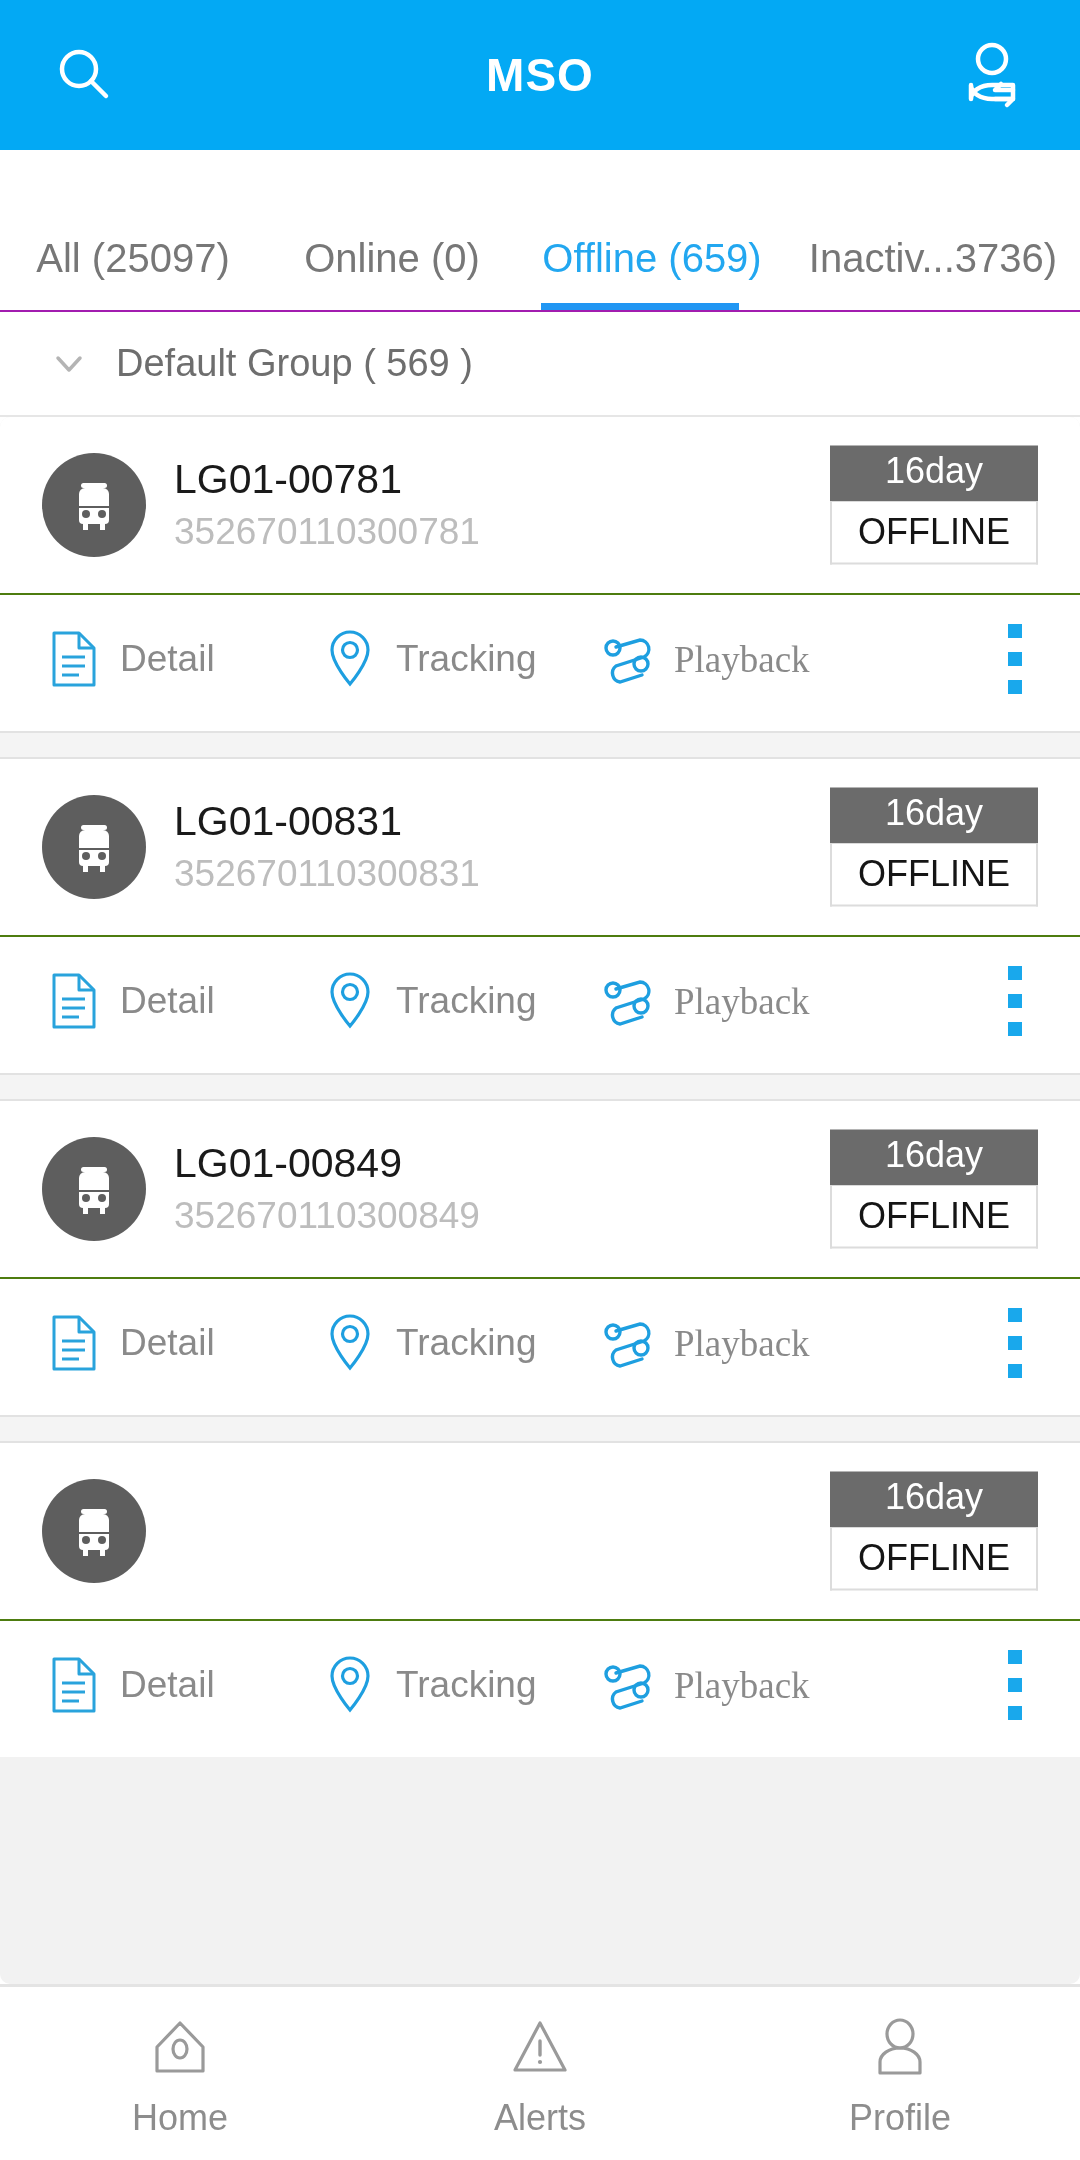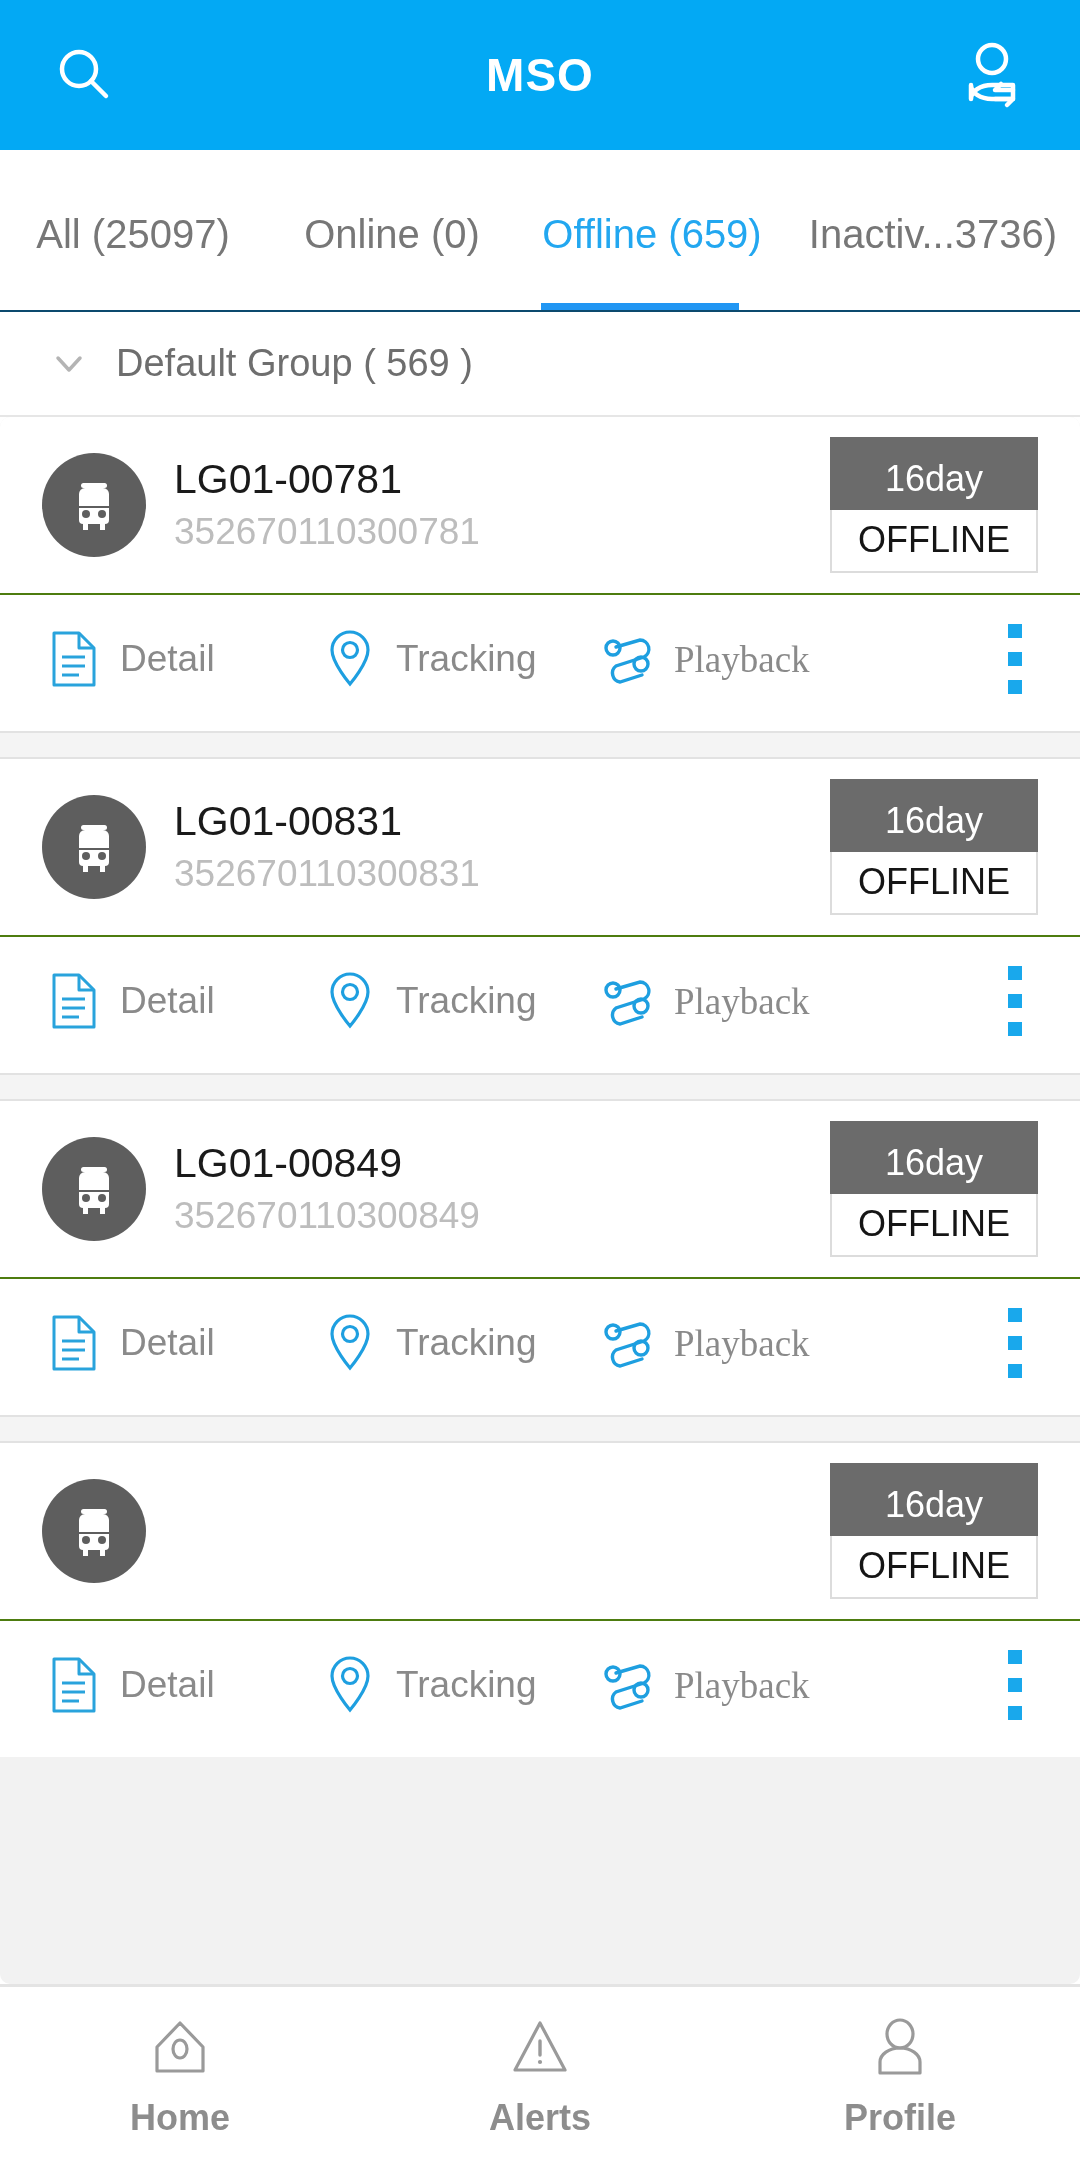--- a/index.html
+++ b/index.html
@@ -27,8 +27,8 @@
   
   .tabs {
     flex:0 0 162px; height:162px; background:#ffffff;
-    display:flex; align-items:center; position:relative;
-    border-bottom:2px solid #0c4a6e;
+    display:flex; align-items:flex-end; position:relative;
+    border-bottom:2px solid #a21caf;
   }
   .tab {
     display:flex; align-items:center; justify-content:center;

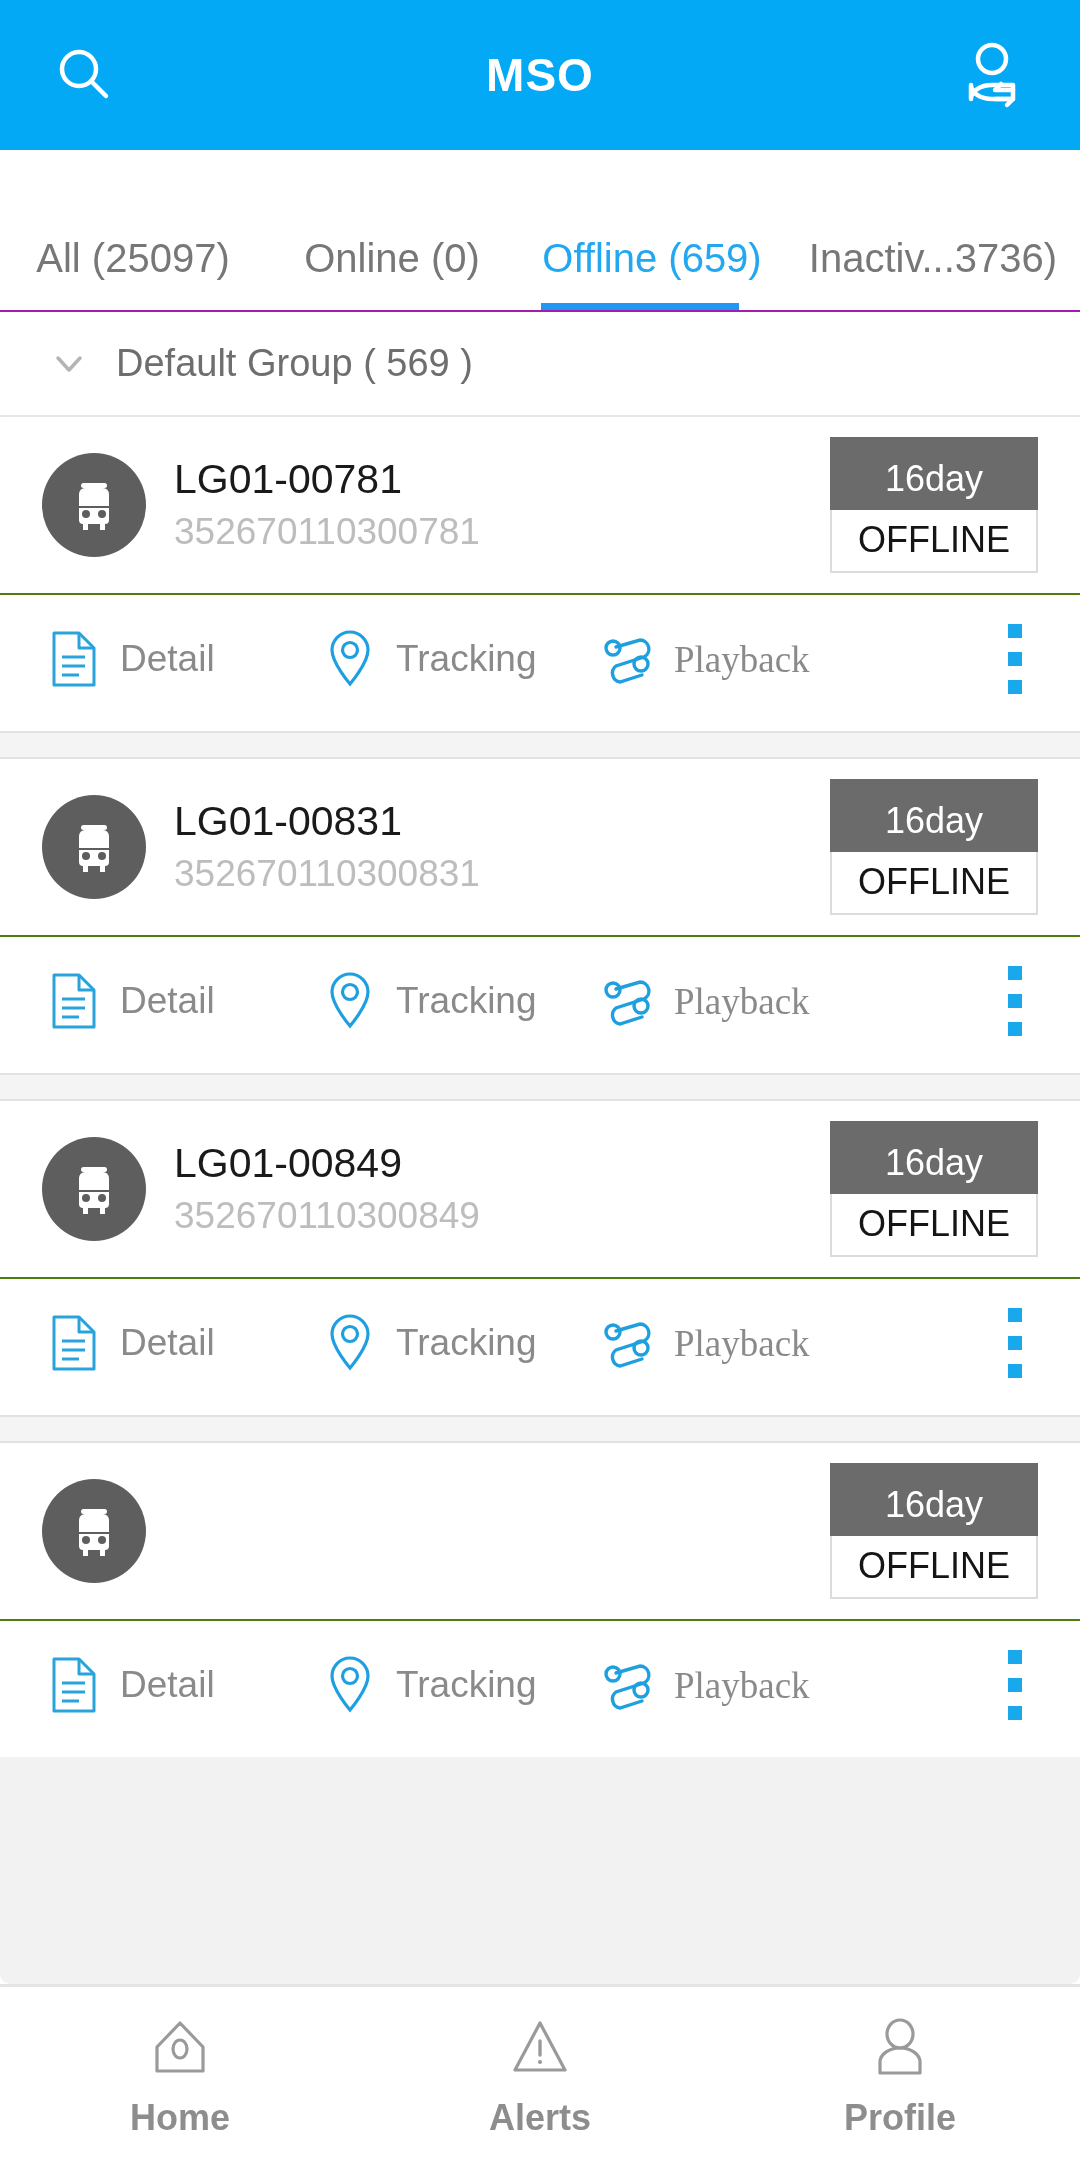--- a/index.html
+++ b/index.html
@@ -76,7 +76,7 @@
   }
   .badge-top {
     background:#6b6b6b; color:#ffffff; font-size:36px;
-    text-align:center; padding:21px 0 10px;
+    text-align:center; padding:4px 0 10px;
   }
   .badge-bot {
     background:#ffffff; color:#151515; font-size:36px;

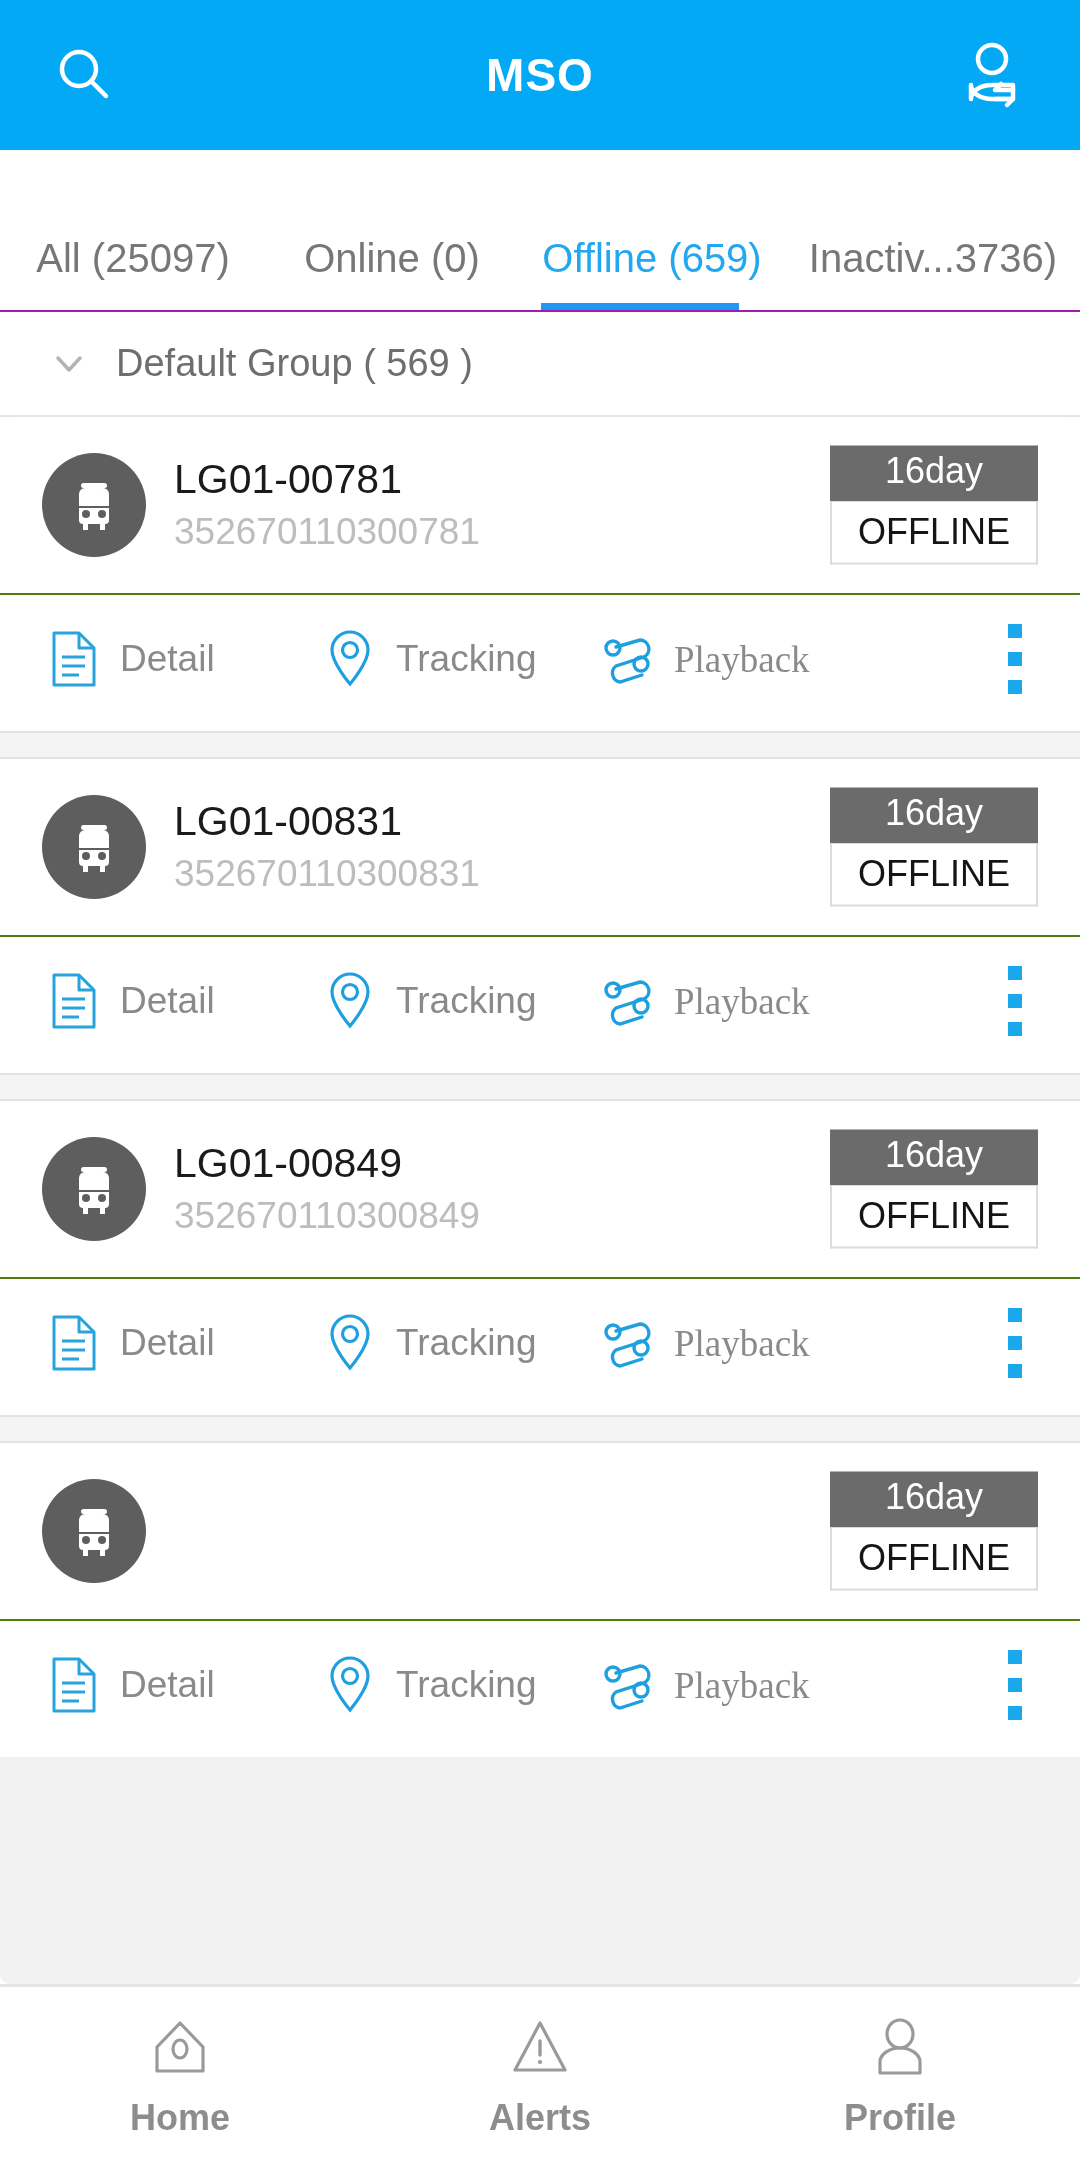--- a/index.html
+++ b/index.html
@@ -108,7 +108,7 @@
   }
   .nav-item {
     flex:1 1 0; height:100%;
-    display:flex; flex-direction:column; align-items:center; justify-content:center;font-weight:bold;
+    display:flex; flex-direction:column; align-items:center; justify-content:center;
   }
   .nav-ic { height:76px; display:flex; align-items:center; justify-content:center; }
   .nav-lb { font-size:36px; color:#8d8d8d; margin-top:12px; }

